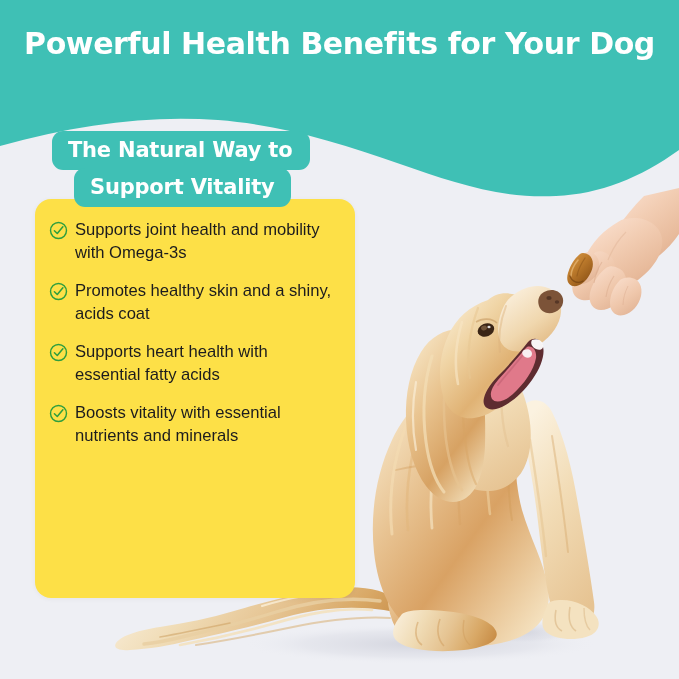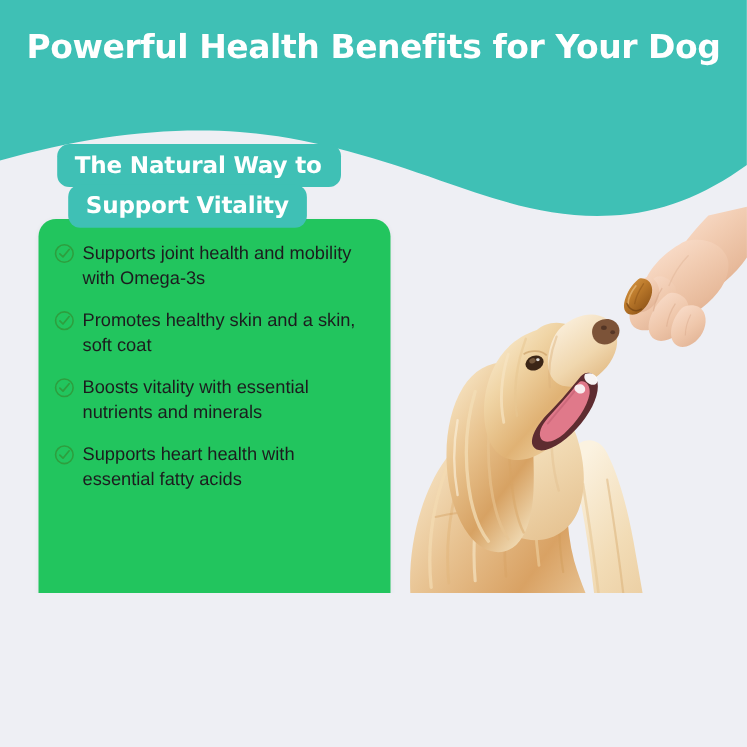--- a/index.html
+++ b/index.html
@@ -13,7 +13,7 @@
   
   #stage {
     position:absolute; inset:0;
-    width:679px; height:539px;
+    width:679px; height:679px;
     background:#eeeff4;
     overflow:hidden;
   }

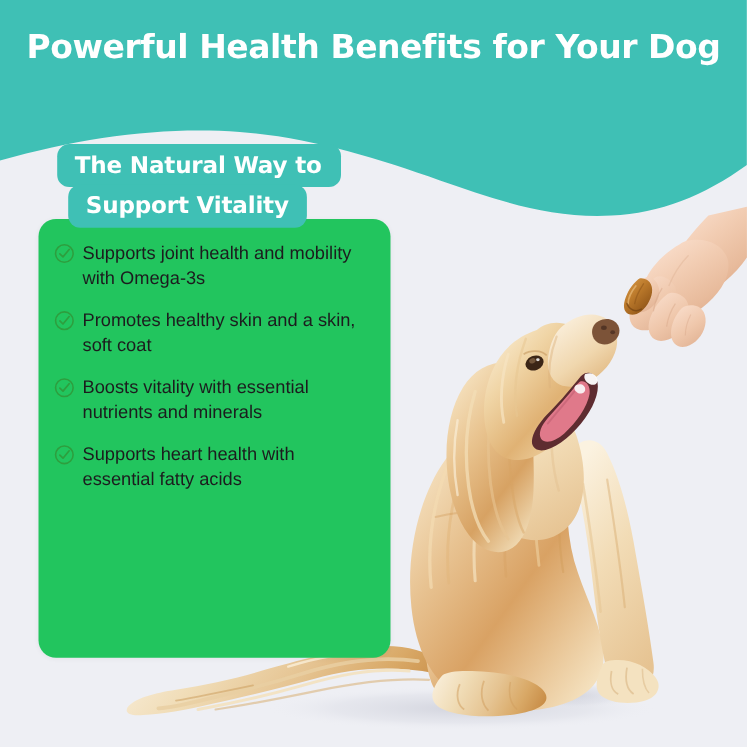--- a/index.html
+++ b/index.html
@@ -69,7 +69,7 @@
     letter-spacing:-0.2px;
   }
   .badge-line.line1 { padding-left:16px; padding-right:18px; }
-  .badge-line.line2 { margin-top:-2px; padding-left:16px; padding-right:16px; margin-left:10px; }
+  .badge-line.line2 { margin-top:-2px; padding-left:16px; padding-right:16px; margin-left:22px; }
 
   
   #benefits-card {

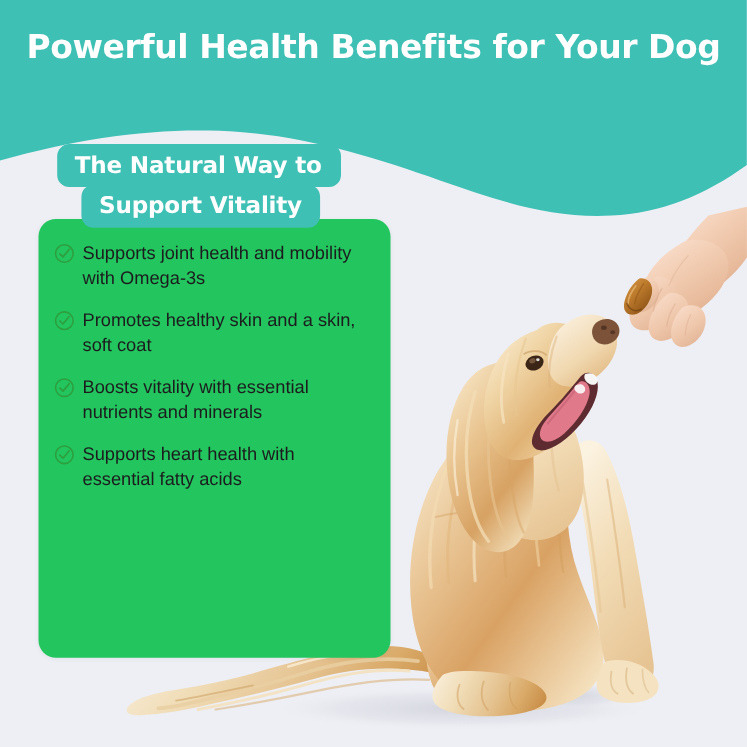--- a/index.html
+++ b/index.html
@@ -77,7 +77,7 @@
     left:35px; top:199px;
     width:320px;
     min-height:399px;
-    background:#22c55e;
+    background:#fde047;
     border-radius:16px;
     z-index:5;
     padding:19px 16px 16px 14px;

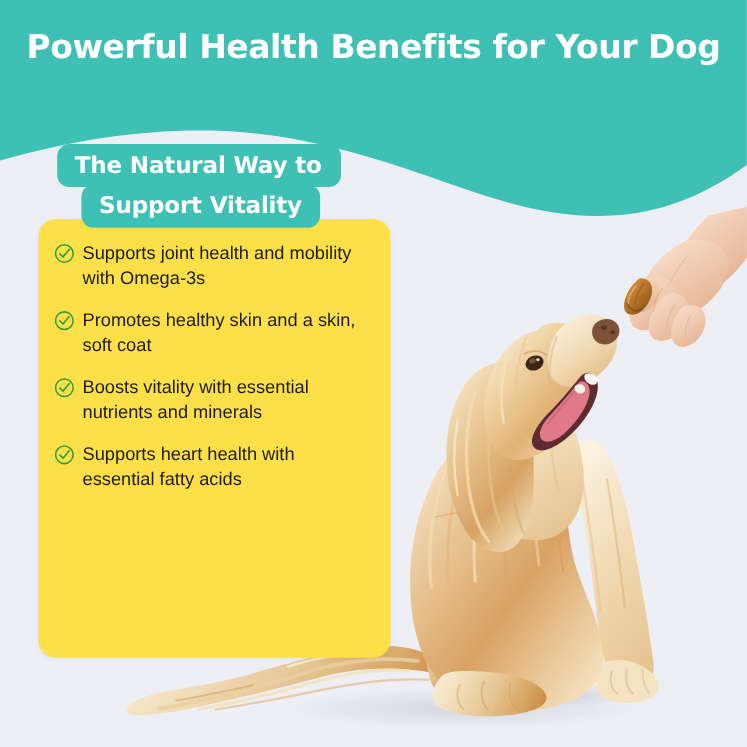--- a/index.html
+++ b/index.html
@@ -369,7 +369,7 @@
           <path d="M5.7,10.3 L8.7,13.2 L14.6,6.1" fill="none" stroke="#2e9e3e" stroke-width="1.6" stroke-linecap="round" stroke-linejoin="round"></path>
         </svg>
       </span>
-      <span class="benefit-text">Promotes healthy skin and a skin, soft coat</span>
+      <span class="benefit-text">Promotes healthy skin and a shiny, acids coat</span>
     </div>
 
 

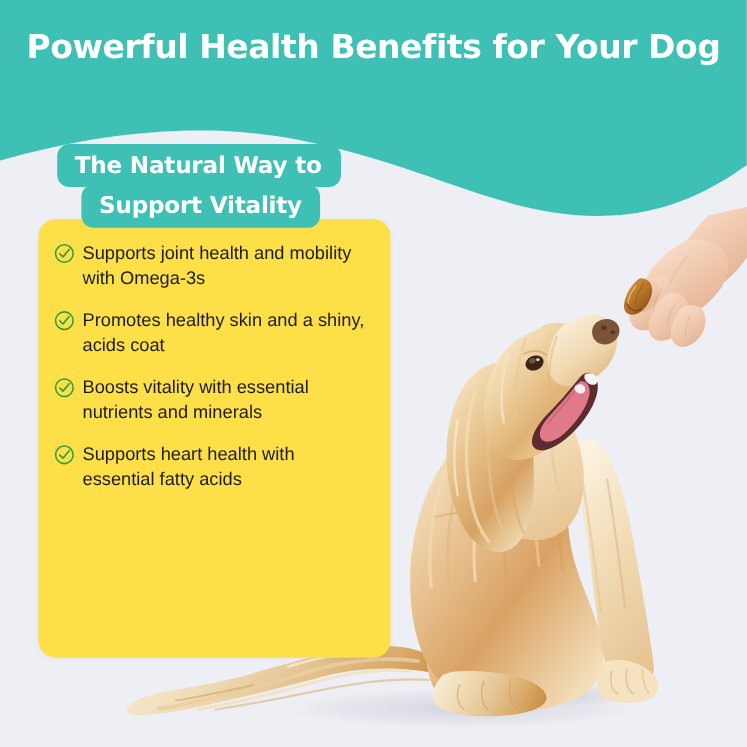--- a/index.html
+++ b/index.html
@@ -381,7 +381,7 @@
           <path d="M5.7,10.3 L8.7,13.2 L14.6,6.1" fill="none" stroke="#2e9e3e" stroke-width="1.6" stroke-linecap="round" stroke-linejoin="round"></path>
         </svg>
       </span>
-      <span class="benefit-text">Boosts vitality with essential nutrients and minerals</span>
+      <span class="benefit-text">Supports heart health with essential fatty acids</span>
     </div>
 
     <div class="benefit-row">
@@ -391,7 +391,7 @@
           <path d="M5.7,10.3 L8.7,13.2 L14.6,6.1" fill="none" stroke="#2e9e3e" stroke-width="1.6" stroke-linecap="round" stroke-linejoin="round"></path>
         </svg>
       </span>
-      <span class="benefit-text">Supports heart health with essential fatty acids</span>
+      <span class="benefit-text">Boosts vitality with essential nutrients and minerals</span>
     </div>
 
   </div>

